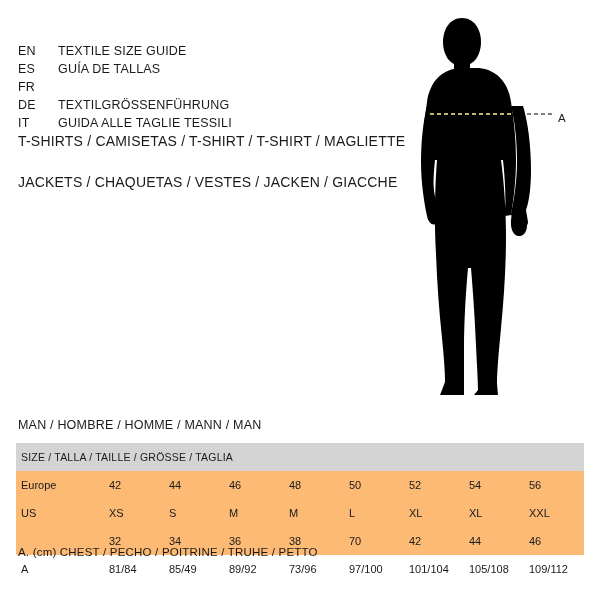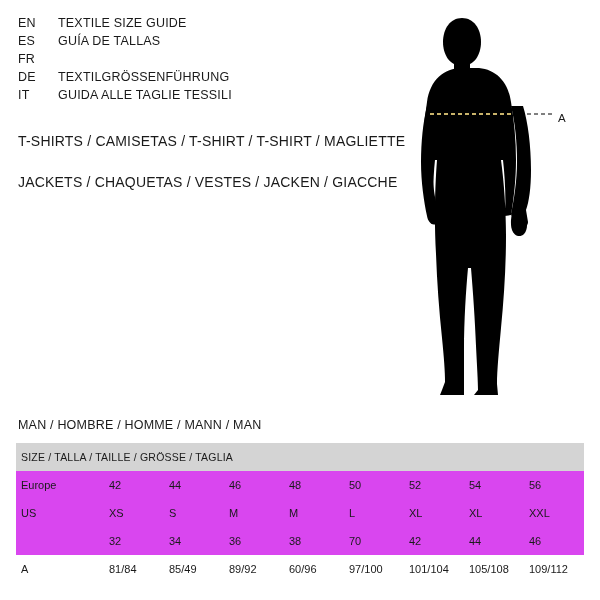--- a/index.html
+++ b/index.html
@@ -39,6 +39,7 @@
   .lang-code {
     width: 40px;
     flex: 0 0 40px;
+    margin-top: 28px;
   }
   .lang-text {
     flex: 1 1 auto;

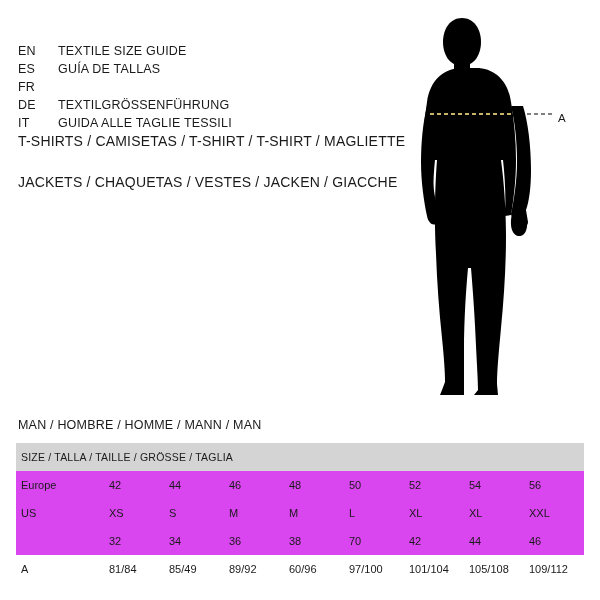--- a/index.html
+++ b/index.html
@@ -109,7 +109,7 @@
     height: 17px;
   }
   .row-alt td {
-    background: #d946ef;
+    background: #fdba74;
   }
   .row-plain td {
     background: #ffffff;

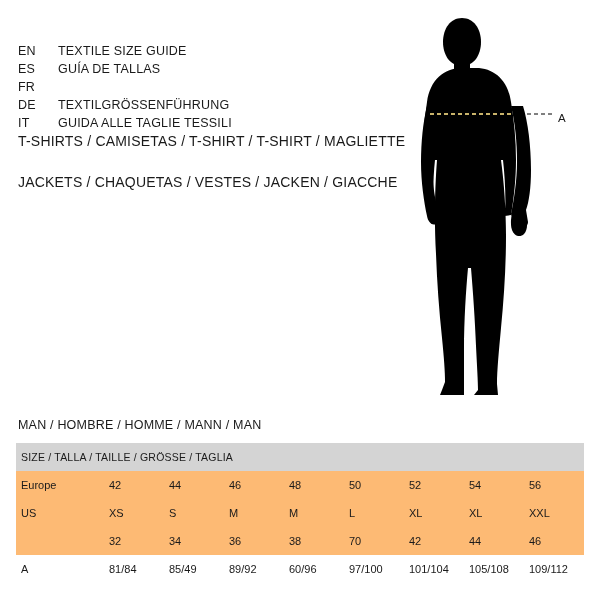--- a/index.html
+++ b/index.html
@@ -274,6 +274,7 @@
     </tbody>
   </table>
 
+  <div class="table-foot">A. (cm) CHEST / PECHO / POITRINE / TRUHE / PETTO</div>
 
 </div>
 

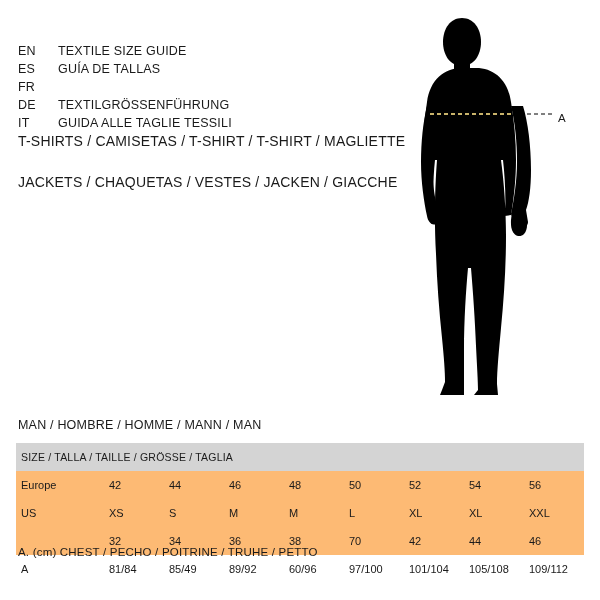--- a/index.html
+++ b/index.html
@@ -265,7 +265,7 @@
         <td class="cell-val">81/84</td>
         <td class="cell-val">85/49</td>
         <td class="cell-val">89/92</td>
-        <td class="cell-val">60/96</td>
+        <td class="cell-val">73/96</td>
         <td class="cell-val">97/100</td>
         <td class="cell-val">101/104</td>
         <td class="cell-val">105/108</td>

